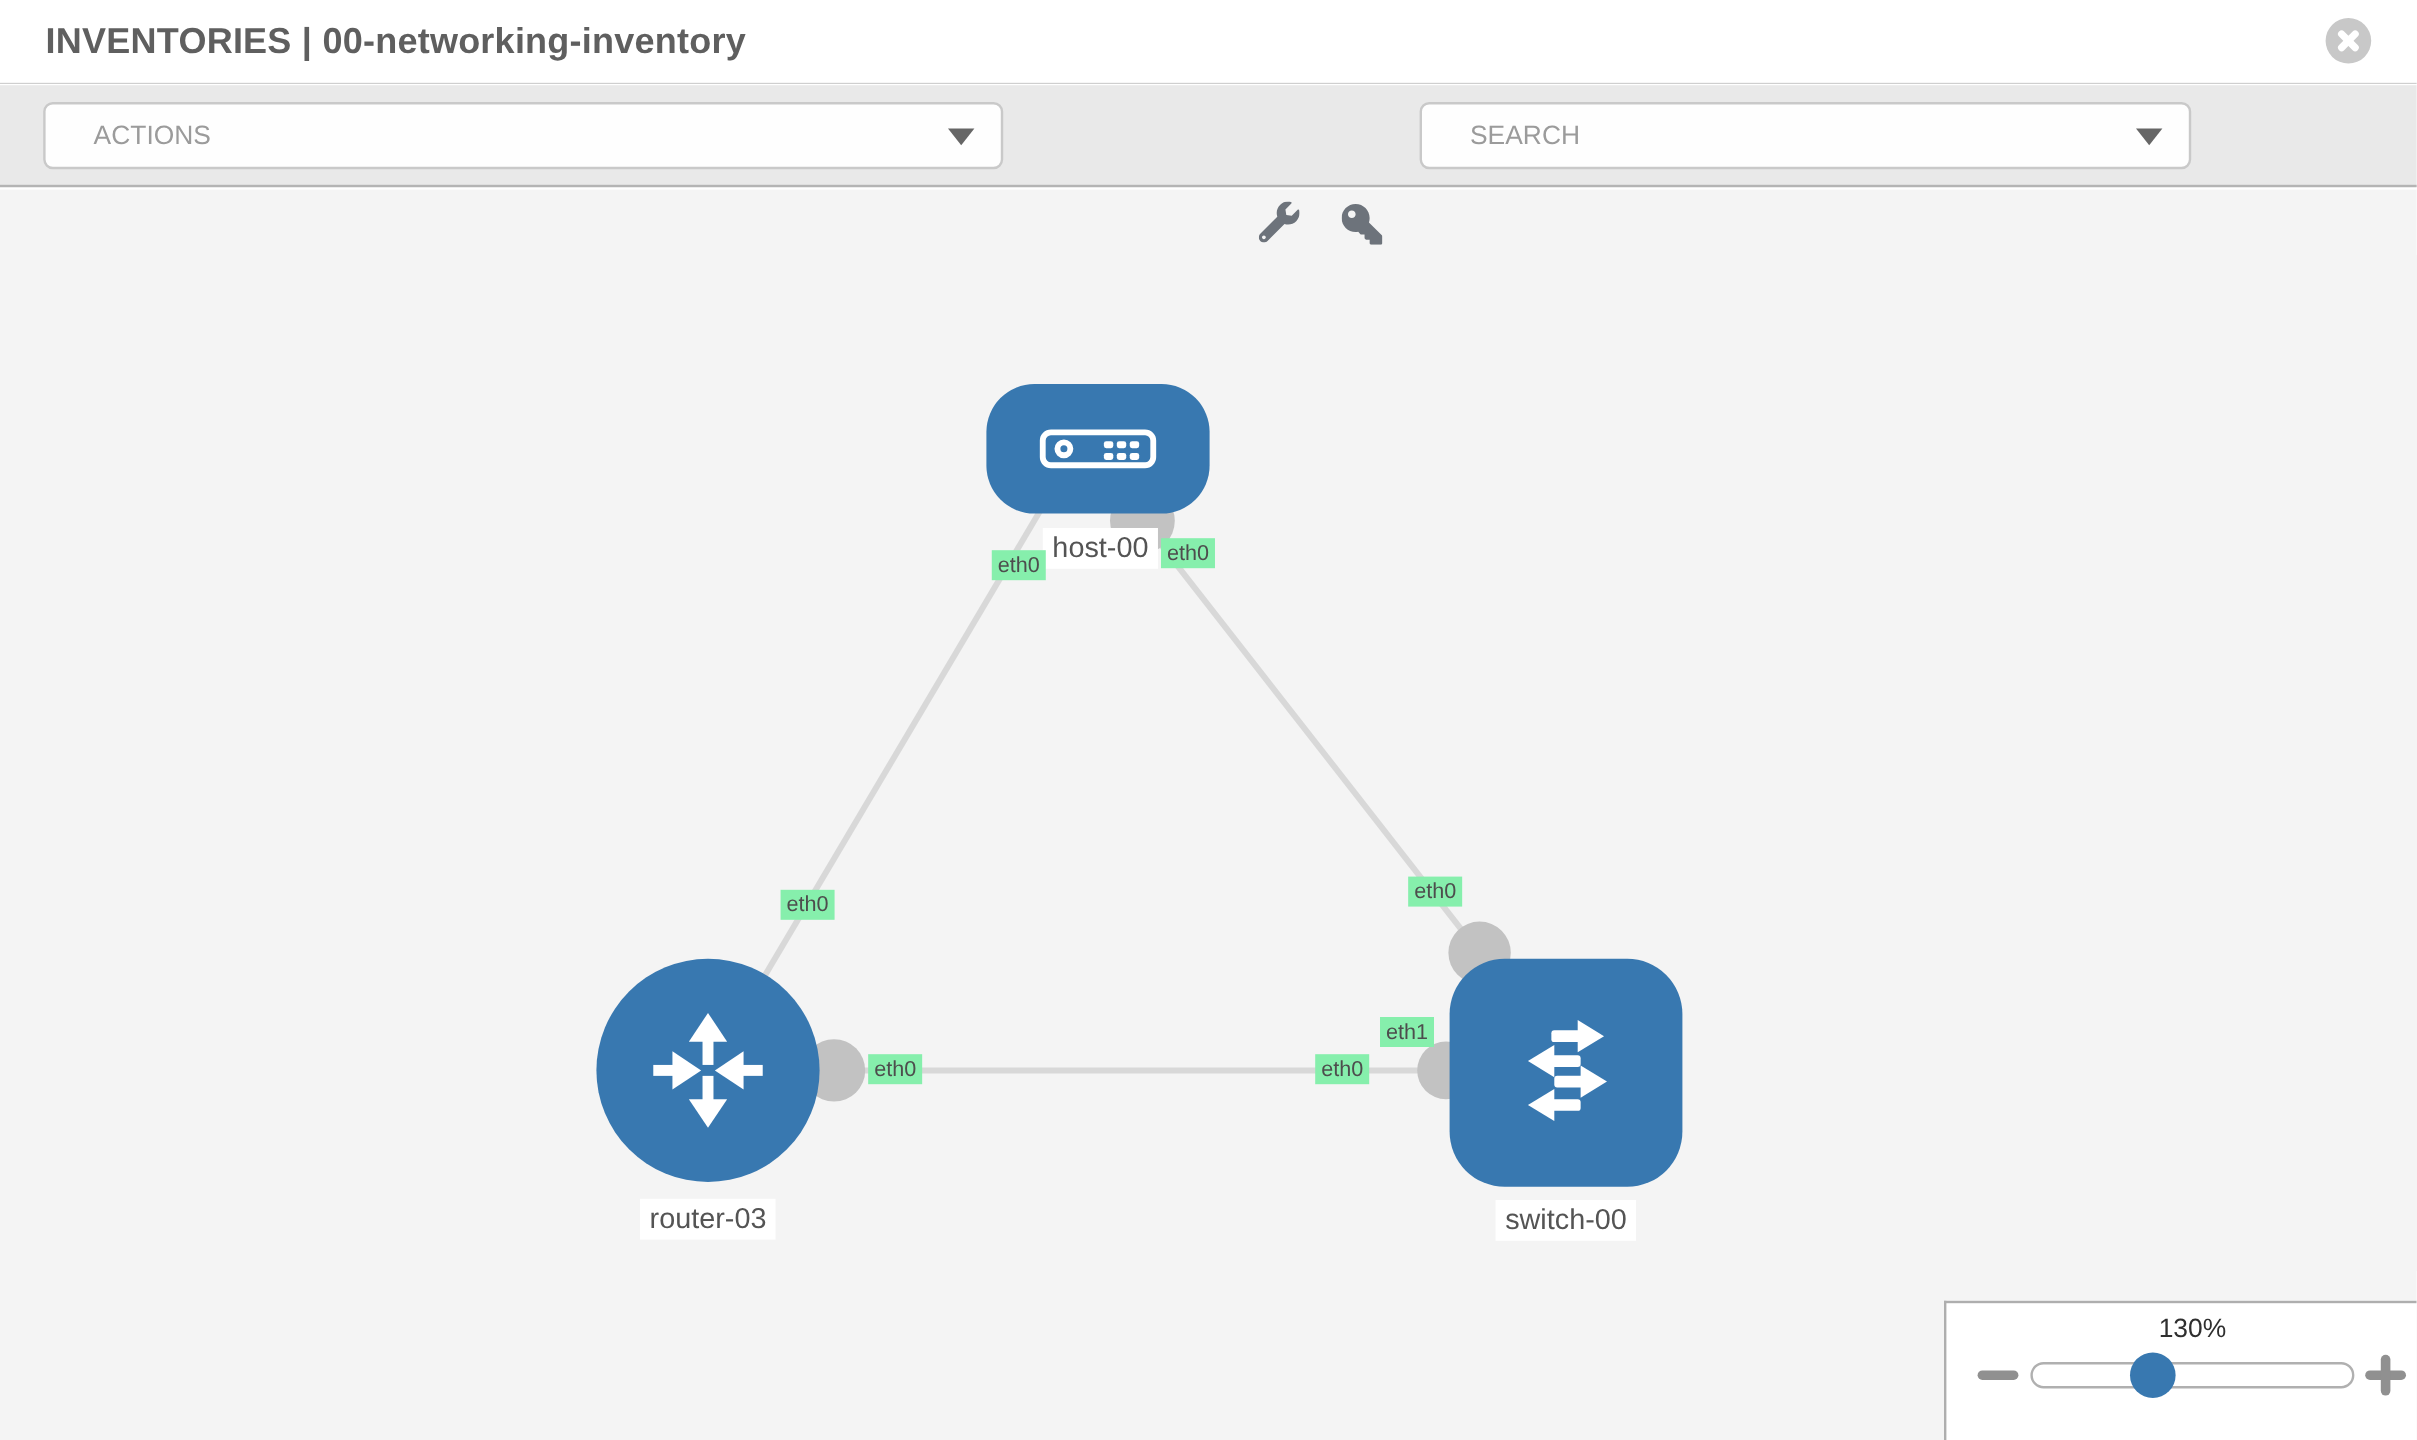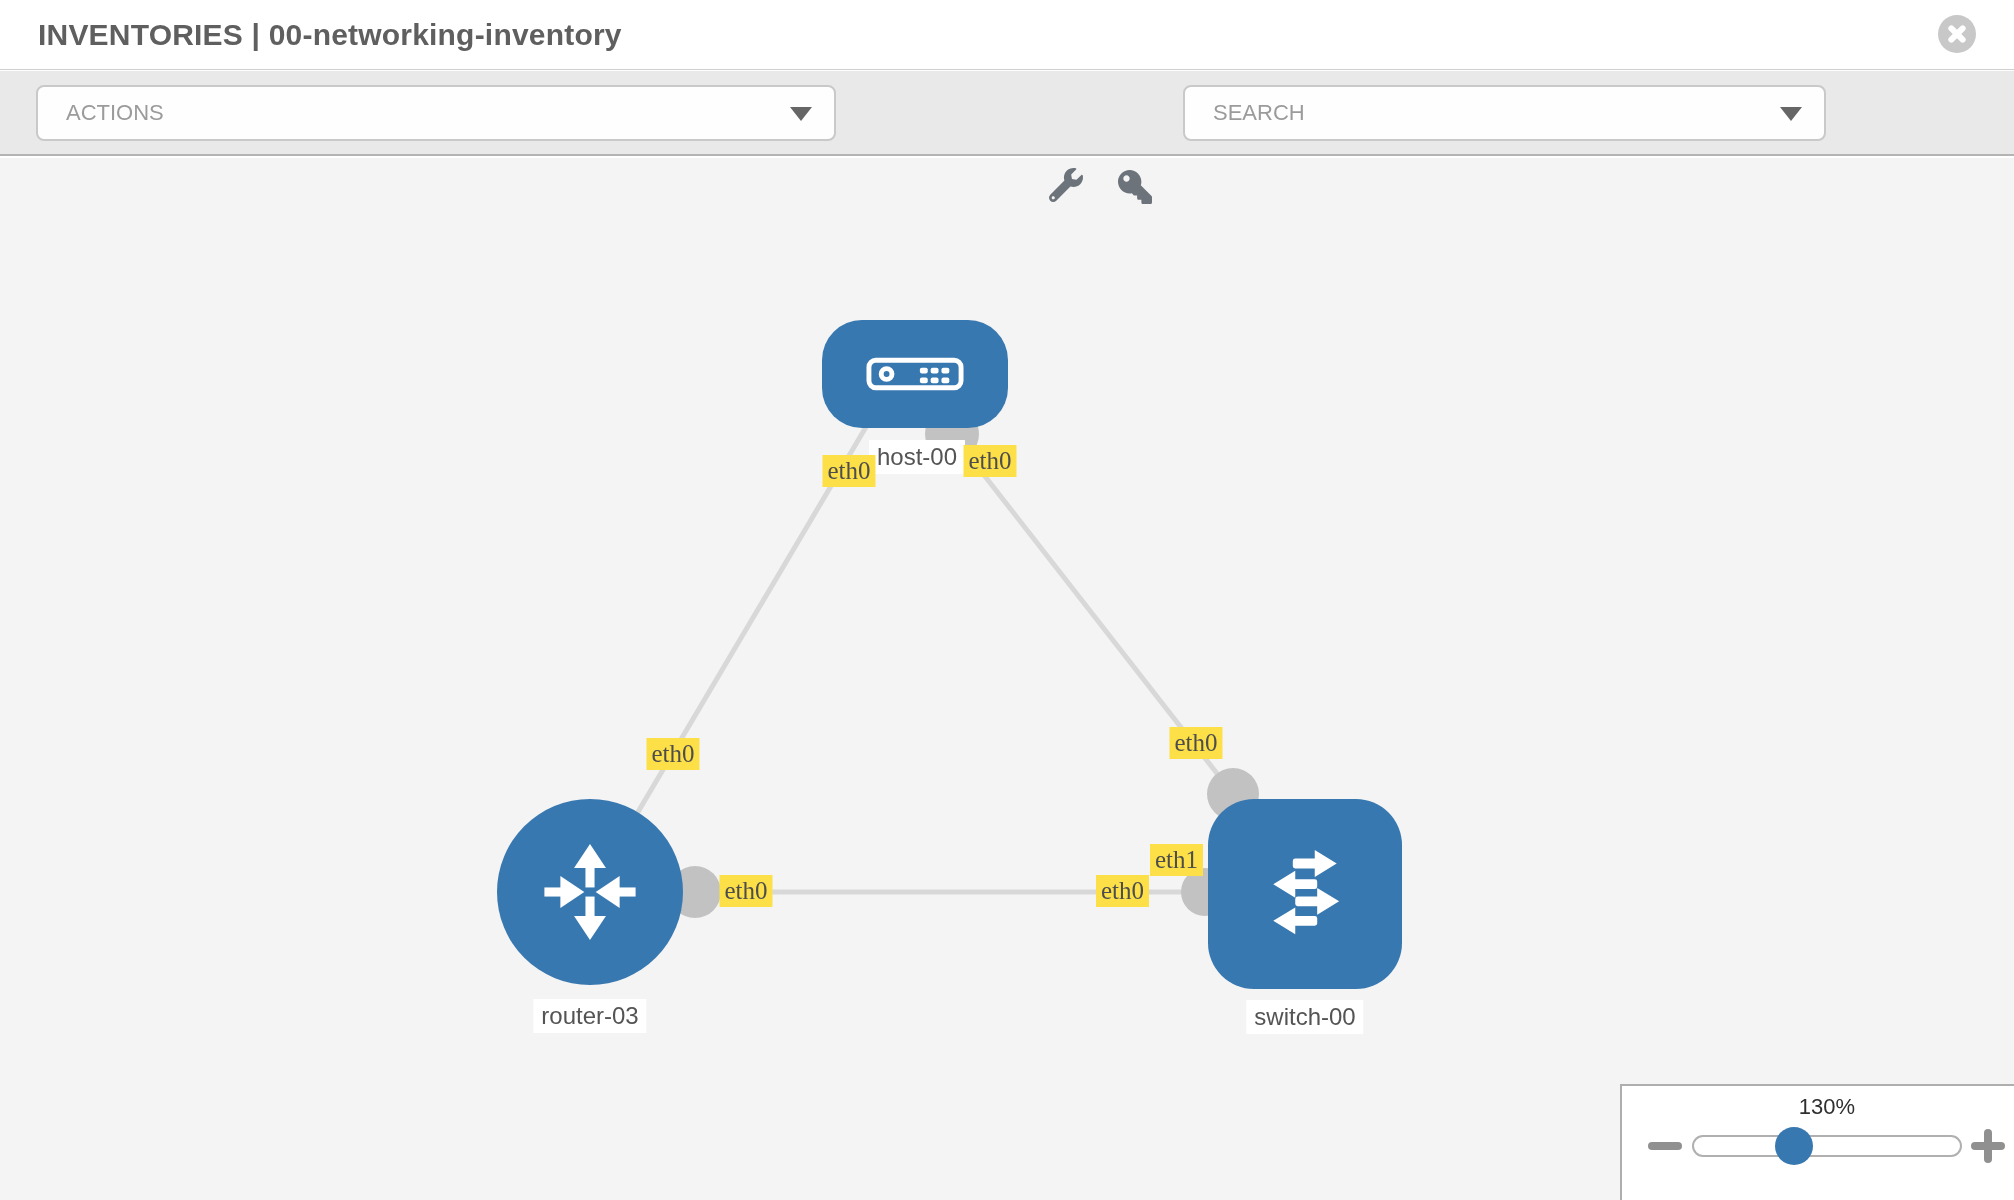--- a/index.html
+++ b/index.html
@@ -16,7 +16,7 @@
 
   
   .toolbar { position:absolute; left:0; top:71px; width:100%; height:85px; background:#e9e9e9; border-bottom:2px solid #b4b4b4; z-index:10; }
-  .select-box { position:absolute; top:14px; height:56px; background:#fefefe; border:2px solid #c9c9c9; border-radius:8px; display:flex; align-items:center; padding:0 28px; color:#9b9b9b; font-size:22px; cursor:pointer; }
+  .select-box { position:absolute; top:14px; height:56px; background:#fefefe; border:2px solid #c9c9c9; border-radius:8px; display:flex; align-items:center; padding:0 40px; color:#9b9b9b; font-size:22px; cursor:pointer; }
   .actions-box { left:36px; width:800px; }
   .search-box { left:1183px; width:643px; }
   .caret { position:absolute; right:22px; top:50%; margin-top:-6px; width:0; height:0; border-left:11px solid transparent; border-right:11px solid transparent; border-top:14px solid #666; }

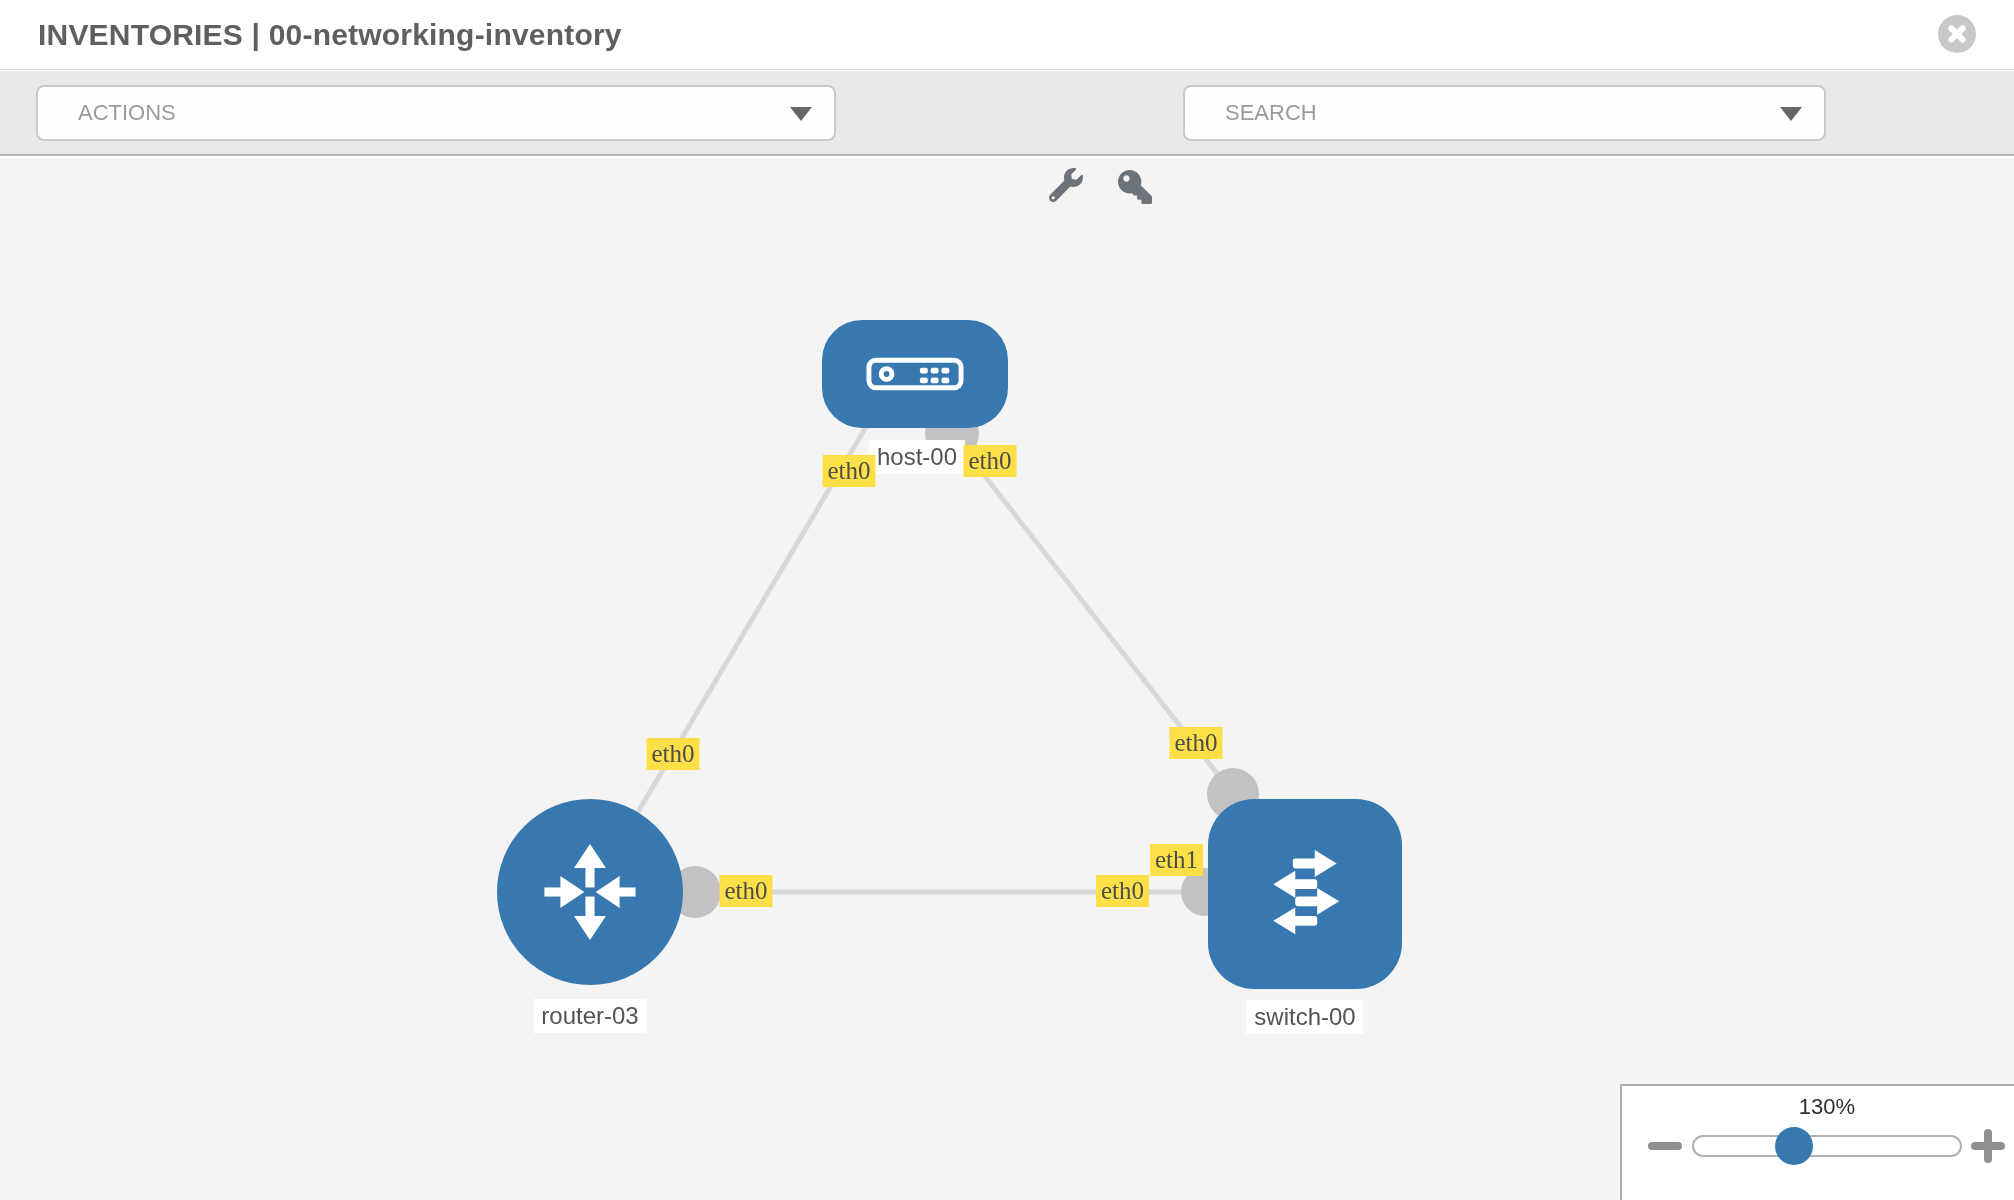--- a/index.html
+++ b/index.html
@@ -34,7 +34,7 @@
   .node-switch { left:1208px; top:641px; width:194px; height:190px; border-radius:46px; }
 
   .node-label { position:absolute; transform:translate(-50%,-50%); background:#ffffff; color:#545454; font-size:24px; padding:3px 8px; white-space:nowrap; z-index:3; }
-  .iface-label { position:absolute; transform:translate(-50%,-50%); background:#fde047; color:#4d4d4d; font-size:25px; padding:2px 5px; white-space:nowrap; z-index:3;font-family:Liberation Serif, serif; }
+  .iface-label { position:absolute; transform:translate(-50%,-50%); background:#86efac; color:#4d4d4d; font-size:18px; padding:2px 5px; white-space:nowrap; z-index:3; }
   .lbl-host      { left:917px;  top:299px; }
   .lbl-router    { left:590px;  top:858px; }
   .lbl-switch    { left:1305px; top:859px; }

